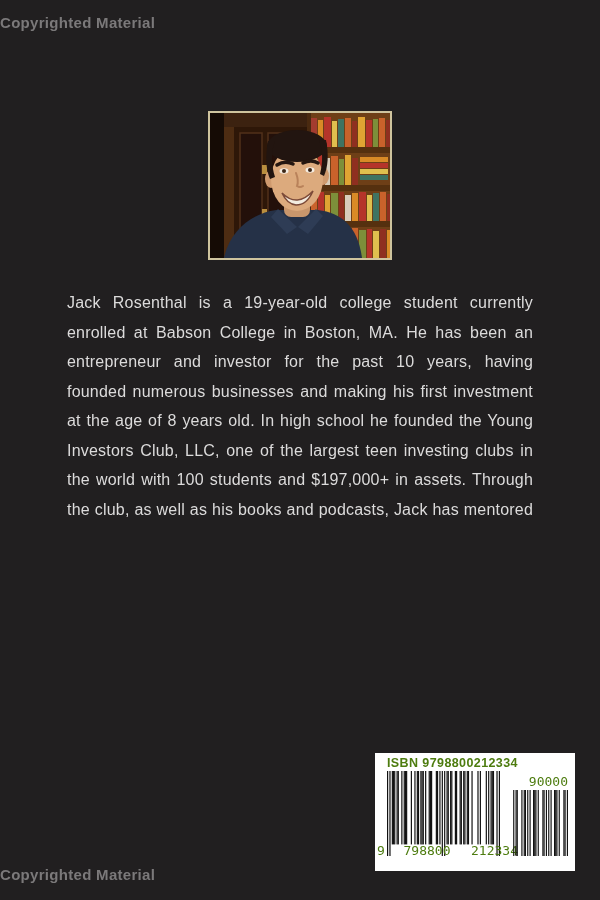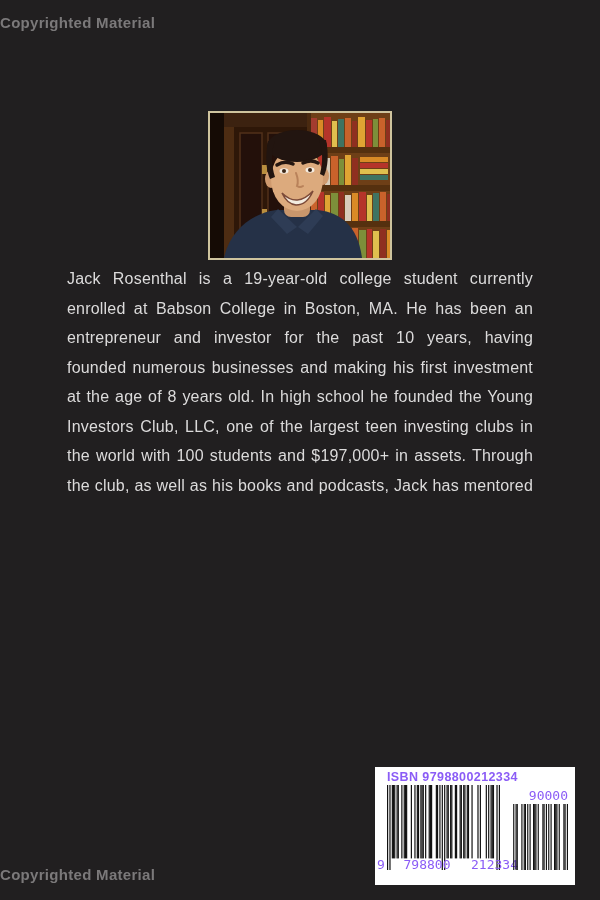--- a/index.html
+++ b/index.html
@@ -27,7 +27,7 @@
   }
   .photo svg{display:block;}
   .bio{
-    position:absolute;left:67px;top:264px;width:466px;
+    position:absolute;left:67px;top:288px;width:466px;
     color:var(--body-text,#dcdbdb);
     font-size:16px;line-height:29.5px;letter-spacing:0.2px;
   }

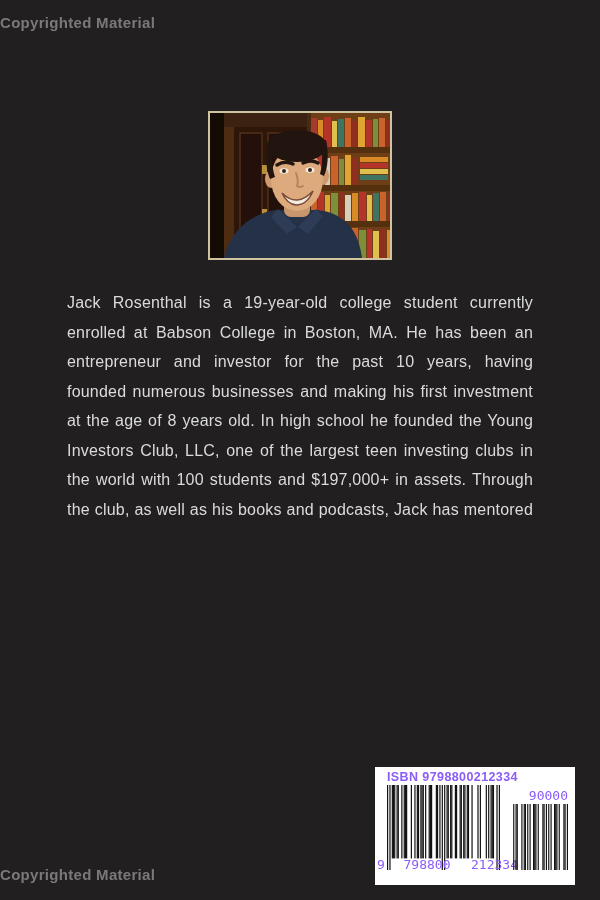--- a/index.html
+++ b/index.html
@@ -40,8 +40,7 @@
     position:absolute;left:375px;top:753px;
     width:200px;height:118px;
     background:var(--barcode-panel,#ffffff);
-    color:#8b5cf6;
-    margin-top:14px;
+    color:#4d7c0f;
   }
   .isbn{
     position:absolute;left:12px;top:3px;

